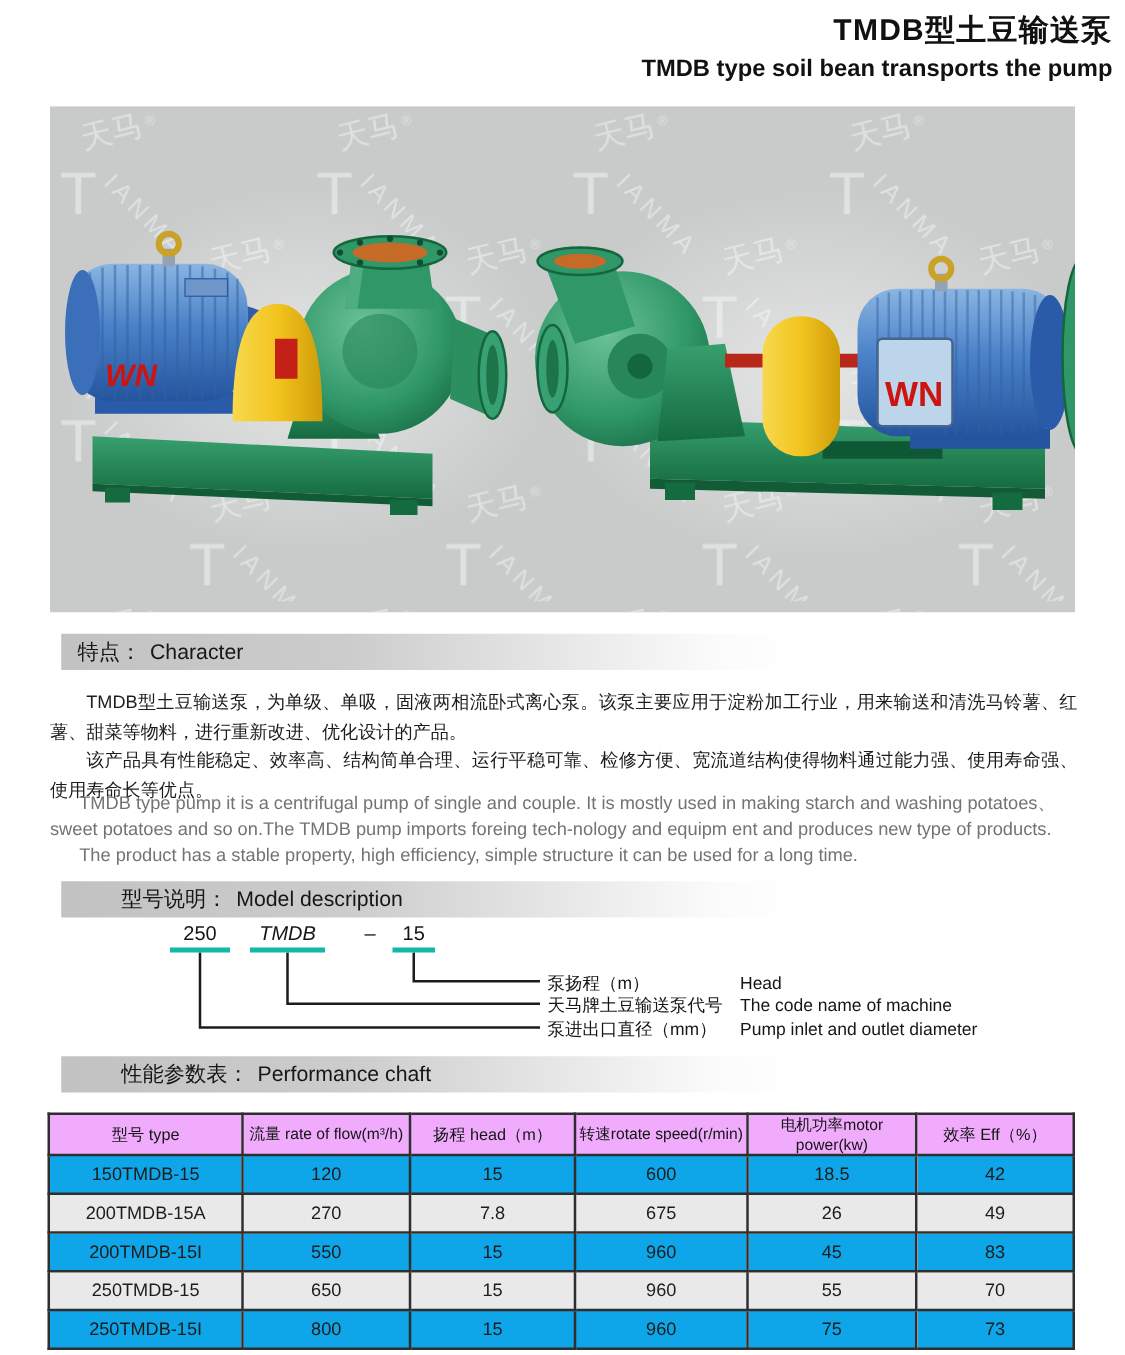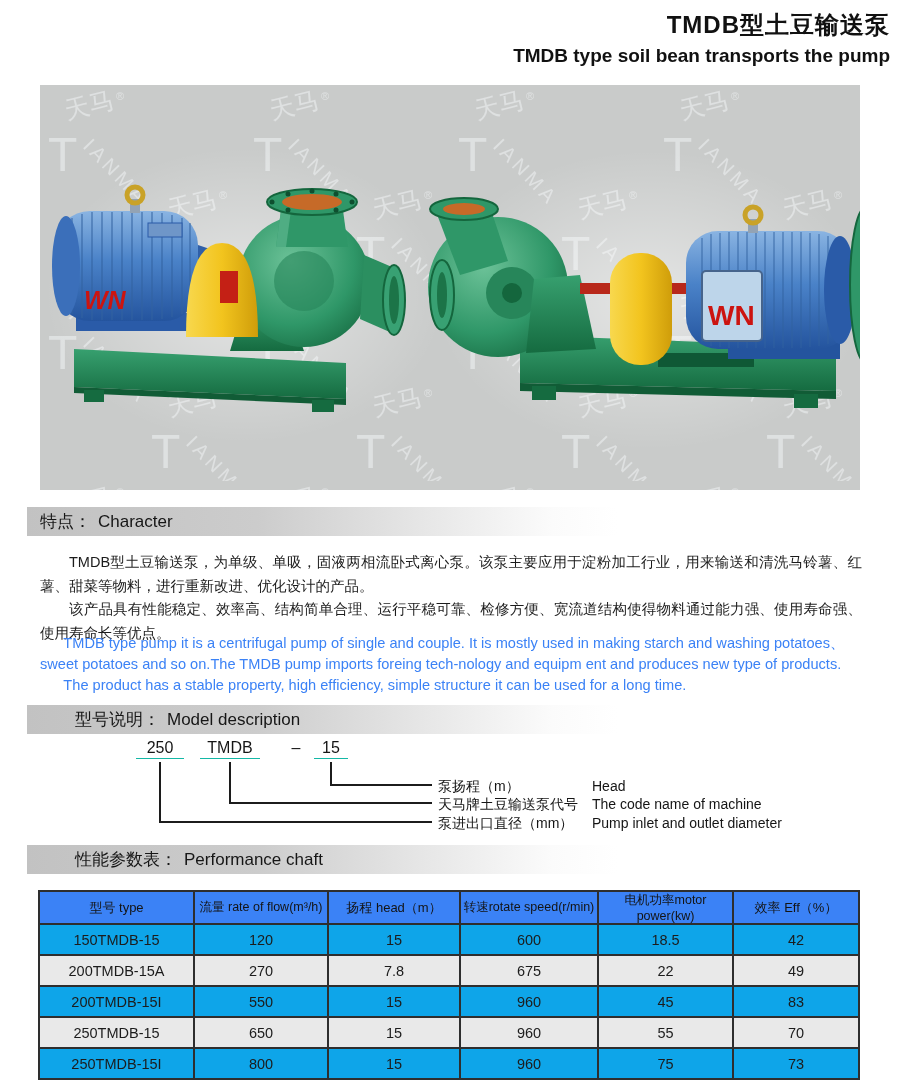--- a/index.html
+++ b/index.html
@@ -16,7 +16,7 @@
   .photo svg{display:block;}
 
   
-  .bar{position:absolute;left:27px;width:820px;height:29px;line-height:29px;
+  .bar{position:absolute;left:49px;width:820px;height:29px;line-height:29px;
        padding-left:13px;box-sizing:border-box;font-size:17px;color:#161616;
        background:linear-gradient(90deg,#c2c2c2 0%,#cccccc 28%,#e6e6e6 48%,#fbfbfb 64%,#ffffff 72%);}
   .bar .en{margin-left:7px;}

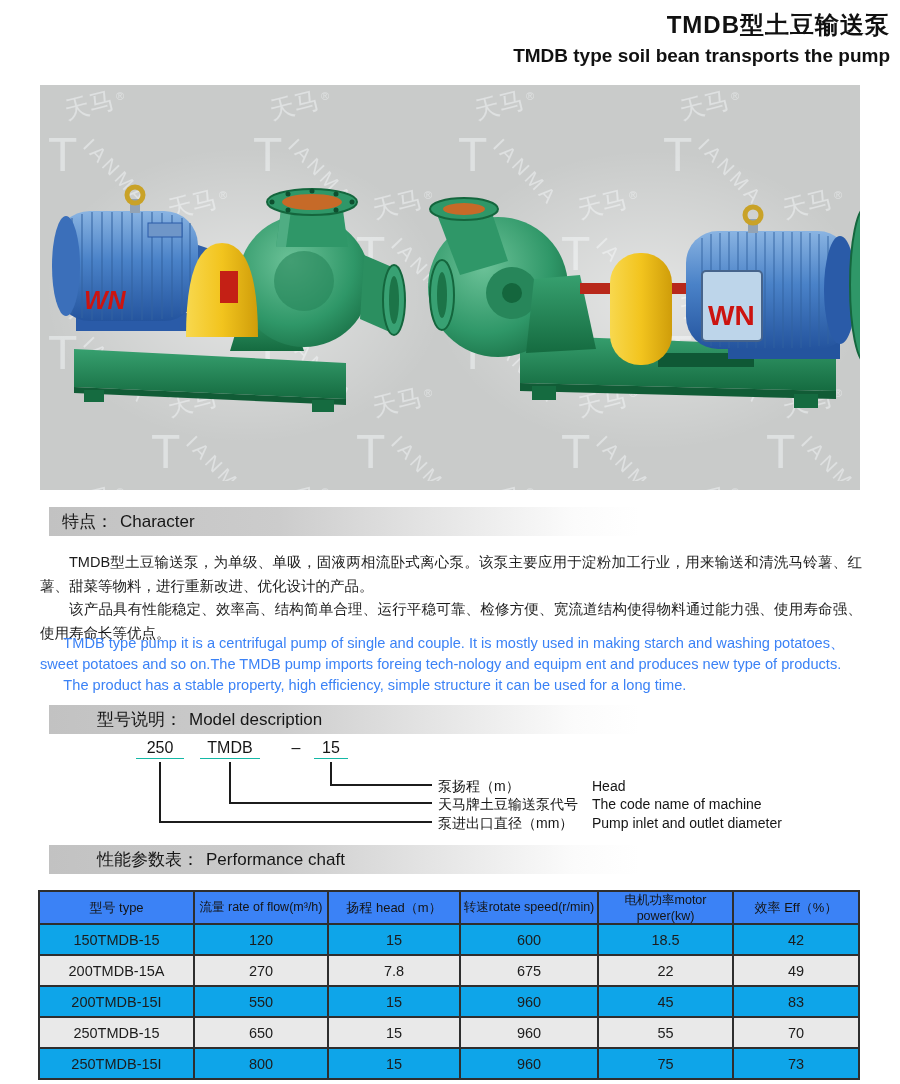--- a/index.html
+++ b/index.html
@@ -29,7 +29,7 @@
            line-height:23.5px;text-align:justify;color:#1c1c1c;}
   .para-zh p{margin:0;text-indent:2em;}
   .para-en{position:absolute;left:40px;top:633px;width:824px;font-size:14.6px;
-           line-height:21px;color:#3b82f6;}
+           line-height:21px;color:#737373;}
   .para-en p{margin:0;text-indent:1.6em;}
 
   

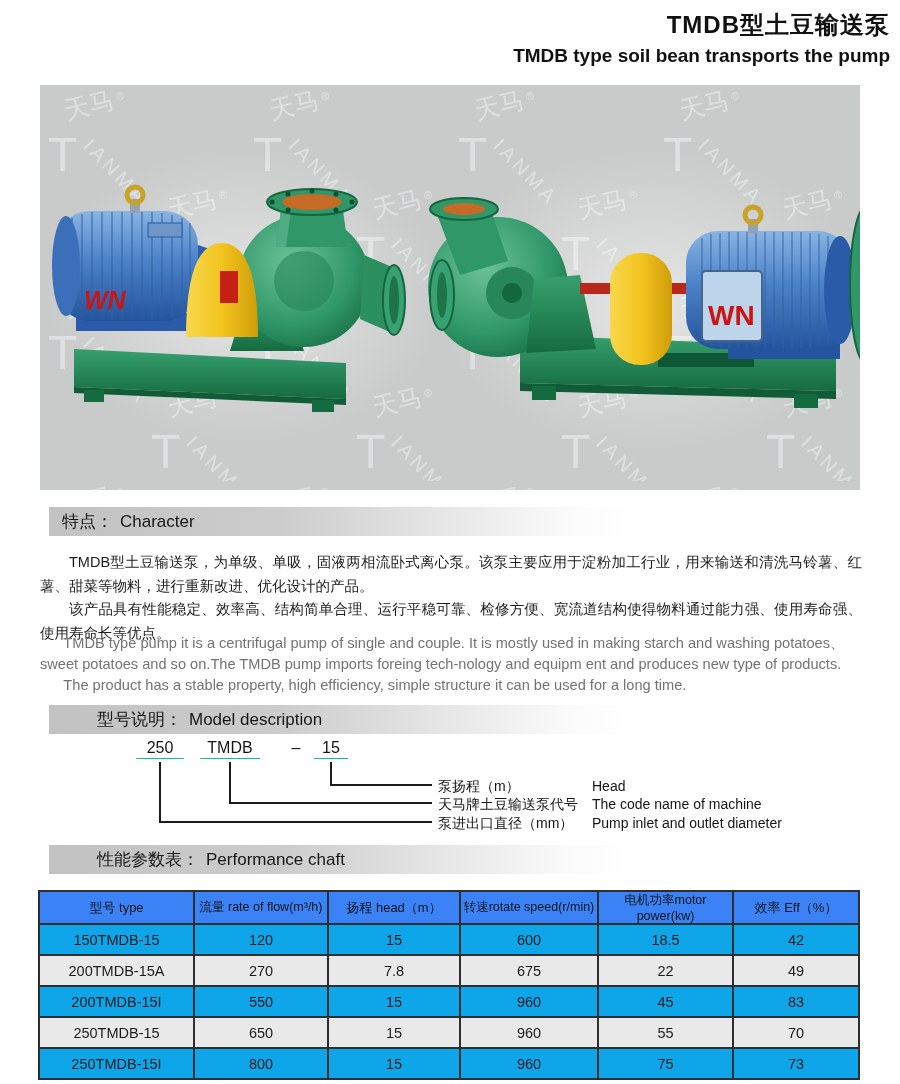--- a/index.html
+++ b/index.html
@@ -36,7 +36,7 @@
   .model{position:absolute;left:40px;top:736px;width:820px;height:104px;}
   .model svg{position:absolute;left:0;top:0;}
   .code{position:absolute;top:3px;font-size:16px;text-align:center;
-        border-bottom:1px solid #14b8a6;padding-bottom:1px;color:#151515;}
+        border-bottom:4px solid #14b8a6;padding-bottom:1px;color:#151515;}
   #code-250{left:96px;width:48px;}
   #code-tmdb{left:160px;width:60px;}
   #code-sep{left:246px;width:20px;border-bottom:none;}

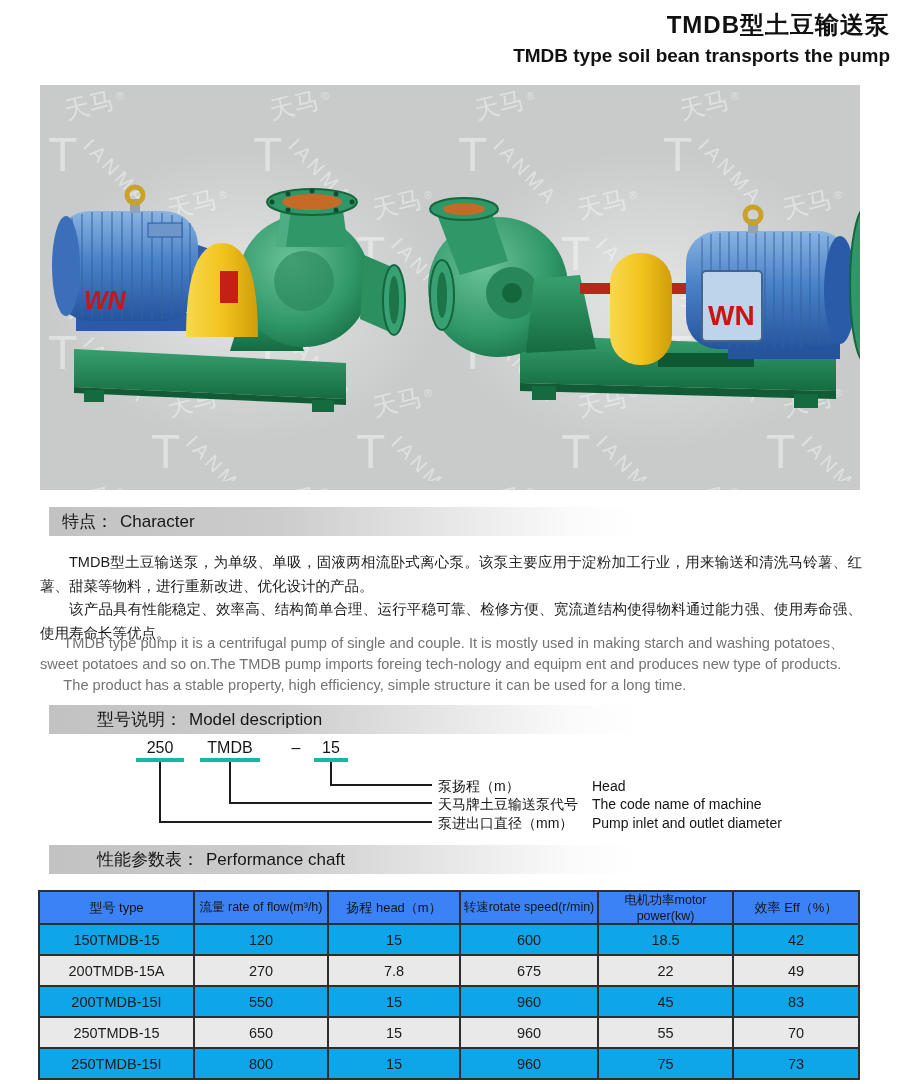--- a/index.html
+++ b/index.html
@@ -38,7 +38,7 @@
   .code{position:absolute;top:3px;font-size:16px;text-align:center;
         border-bottom:4px solid #14b8a6;padding-bottom:1px;color:#151515;}
   #code-250{left:96px;width:48px;}
-  #code-tmdb{left:160px;width:60px;}
+  #code-tmdb{left:160px;width:60px;font-style:italic;}
   #code-sep{left:246px;width:20px;border-bottom:none;}
   #code-15{left:274px;width:34px;}
   .mrow{position:absolute;left:398px;height:18px;line-height:18px;font-size:14px;white-space:nowrap;color:#151515;}

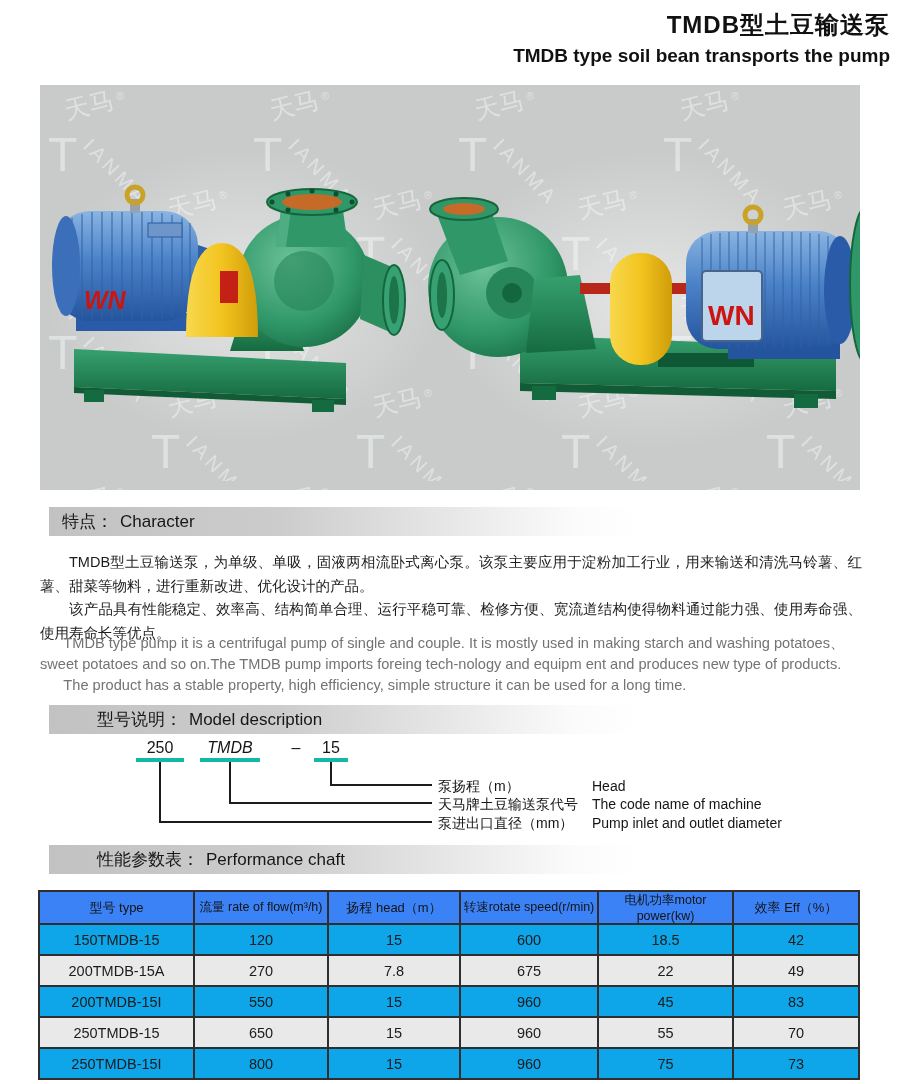--- a/index.html
+++ b/index.html
@@ -48,7 +48,7 @@
   
   .perf{position:absolute;left:38px;top:890px;border-collapse:collapse;table-layout:fixed;}
   .perf th,.perf td{border:2px solid #2e2e2e;text-align:center;padding:0;height:29px;overflow:hidden;}
-  .perf th{background:#3b82f6;font-weight:normal;font-size:13px;color:#141414;}
+  .perf th{background:#f0abfc;font-weight:normal;font-size:13px;color:#141414;}
   .perf th:nth-child(2),.perf th:nth-child(4),.perf th:nth-child(5){font-size:12.5px;}
   .perf td{font-size:14.5px;background:#0ea5e9;color:#1c1c1c;}
   .perf tr.alt td{background:#e9e9e9;}

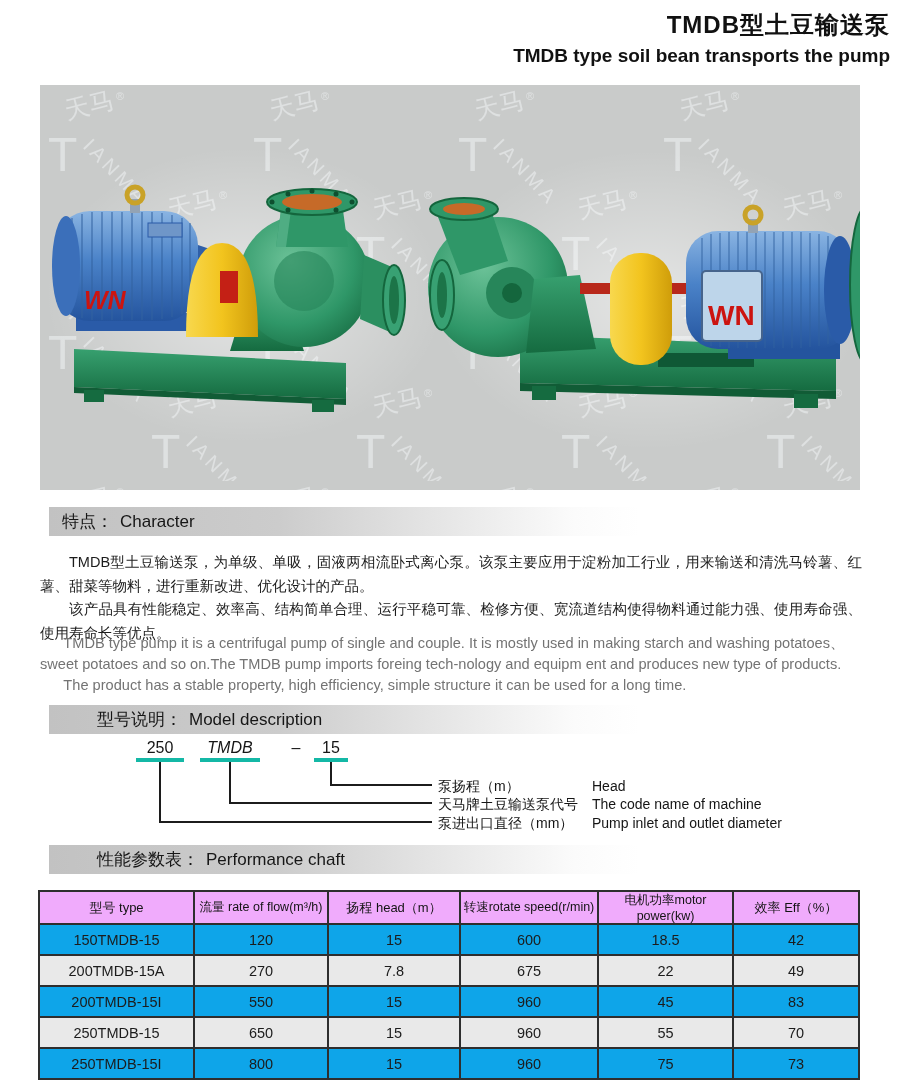--- a/index.html
+++ b/index.html
@@ -260,7 +260,7 @@
         <td>270</td>
         <td>7.8</td>
         <td>675</td>
-        <td>22</td>
+        <td>26</td>
         <td>49</td>
       </tr>
       <tr>

